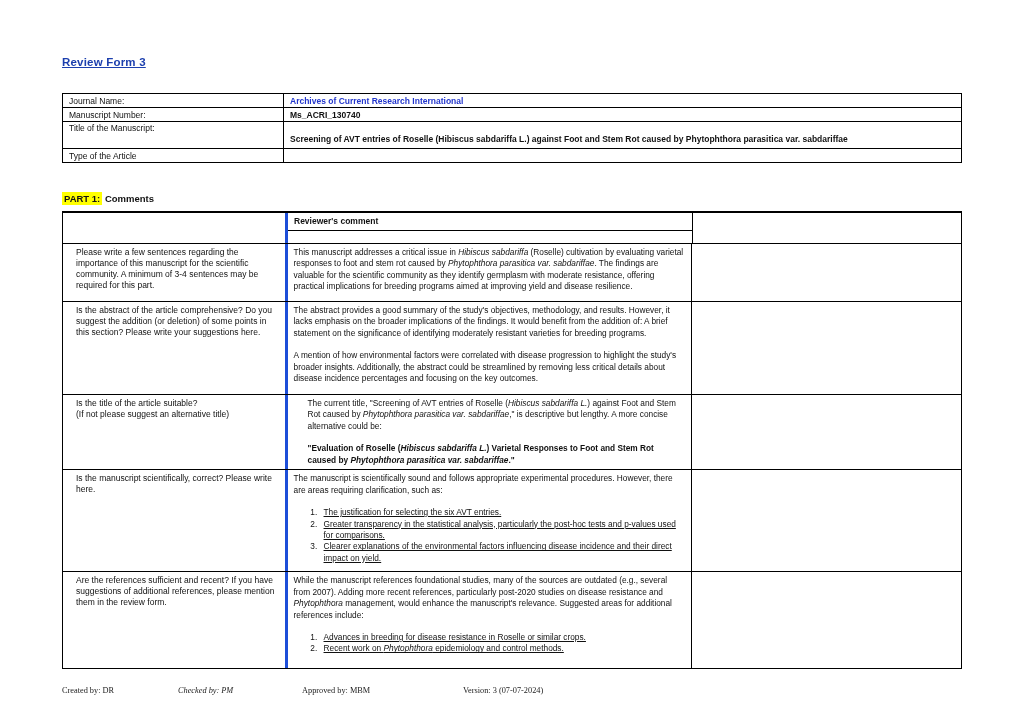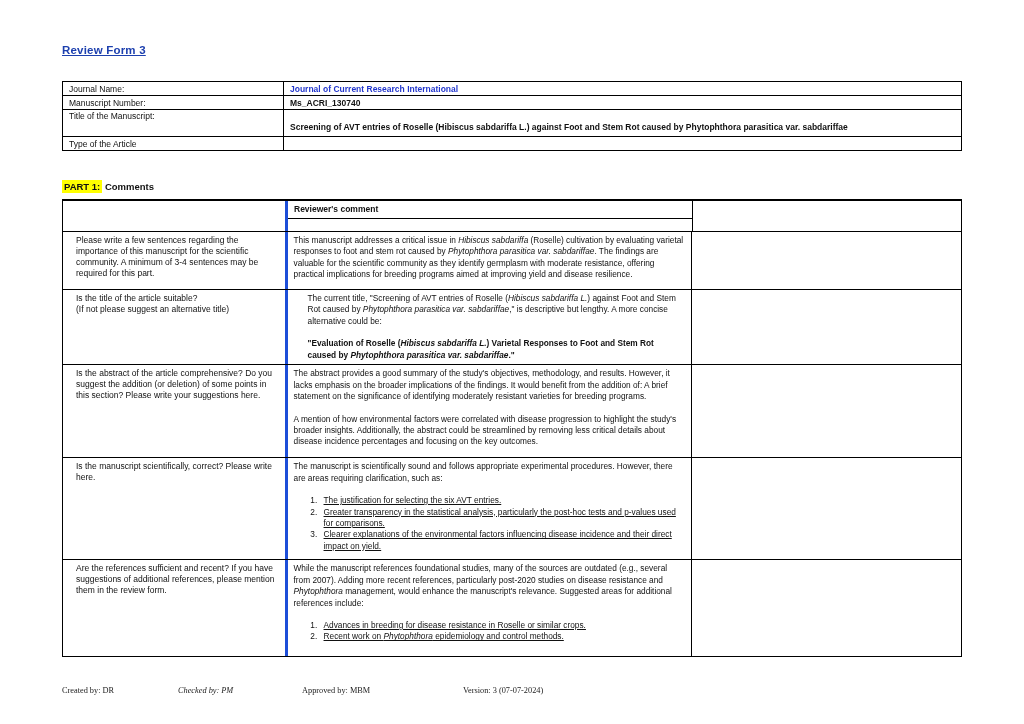--- a/index.html
+++ b/index.html
@@ -6,7 +6,7 @@
   html, body { width: 1024px; height: 724px; background: #ffffff; }
   body { font-family: "Liberation Sans", sans-serif; color: #111; position: relative; }
 
-  .content { position: absolute; left: 62px; top: 40px; width: 900px; }
+  .content { position: absolute; left: 62px; top: 52px; width: 900px; }
 
   .form-title {
     display: inline-block;

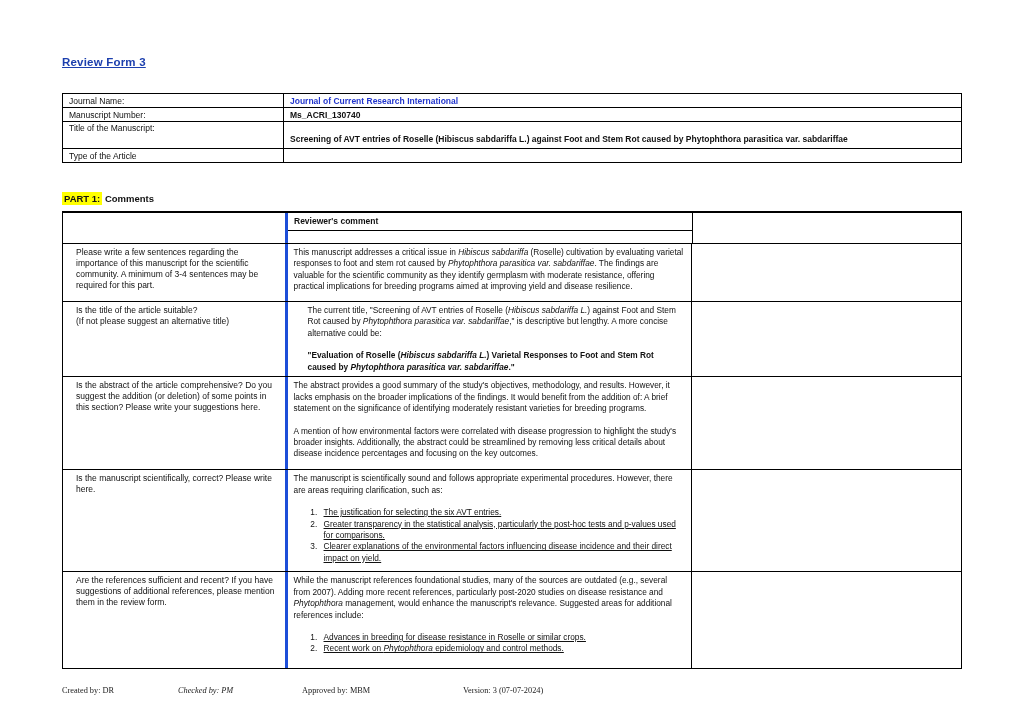--- a/index.html
+++ b/index.html
@@ -109,7 +109,7 @@
     <tbody>
         <tr>
       <td class="lbl">Journal Name:</td>
-      <td class="val-journal">Journal of Current Research International</td>
+      <td class="val-journal">Archives of Current Research International</td>
     </tr>
     <tr>
       <td class="lbl">Manuscript Number:</td>

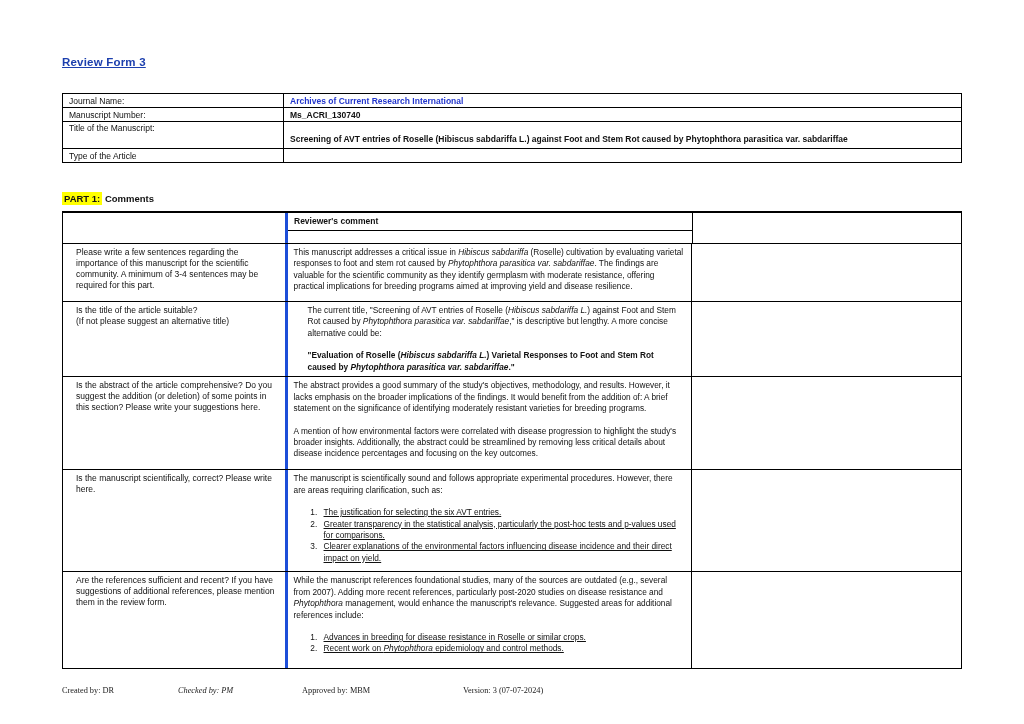--- a/index.html
+++ b/index.html
@@ -144,20 +144,20 @@
         </div>
         <div class="ccell f"></div>
       </div>
+      <div class="crow row-abstract">
+        <div class="ccell q">Is the abstract of the article comprehensive? Do you suggest the addition (or deletion) of some points in this section? Please write your suggestions here.</div>
+        <div class="ccell c">
+          <p>The abstract provides a good summary of the study's objectives, methodology, and results. However, it lacks emphasis on the broader implications of the findings. It would benefit from the addition of: A brief statement on the significance of identifying moderately resistant varieties for breeding programs.</p>
+          <p>A mention of how environmental factors were correlated with disease progression to highlight the study's broader insights. Additionally, the abstract could be streamlined by removing less critical details about disease incidence percentages and focusing on the key outcomes.</p>
+        </div>
+        <div class="ccell f"></div>
+      </div>
       <div class="crow row-title">
         <div class="ccell q">Is the title of the article suitable?
 (If not please suggest an alternative title)</div>
         <div class="ccell c">
           <p>The current title, "Screening of AVT entries of Roselle (<i>Hibiscus sabdariffa L.</i>) against Foot and Stem Rot caused by <i>Phytophthora parasitica var. sabdariffae</i>," is descriptive but lengthy. A more concise alternative could be:</p>
           <p><b>"Evaluation of Roselle (<i>Hibiscus sabdariffa L.</i>) Varietal Responses to Foot and Stem Rot caused by <i>Phytophthora parasitica var. sabdariffae</i>."</b></p>
-        </div>
-        <div class="ccell f"></div>
-      </div>
-      <div class="crow row-abstract">
-        <div class="ccell q">Is the abstract of the article comprehensive? Do you suggest the addition (or deletion) of some points in this section? Please write your suggestions here.</div>
-        <div class="ccell c">
-          <p>The abstract provides a good summary of the study's objectives, methodology, and results. However, it lacks emphasis on the broader implications of the findings. It would benefit from the addition of: A brief statement on the significance of identifying moderately resistant varieties for breeding programs.</p>
-          <p>A mention of how environmental factors were correlated with disease progression to highlight the study's broader insights. Additionally, the abstract could be streamlined by removing less critical details about disease incidence percentages and focusing on the key outcomes.</p>
         </div>
         <div class="ccell f"></div>
       </div>

